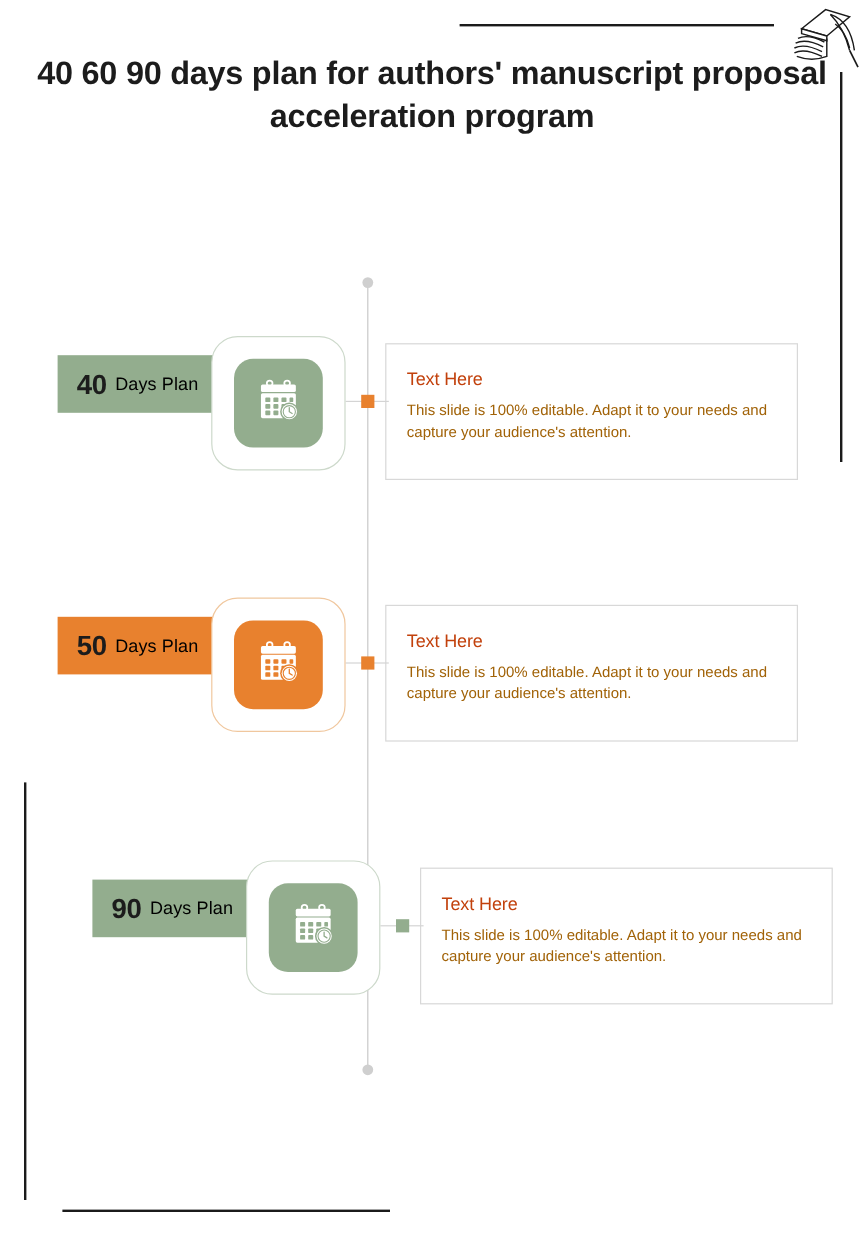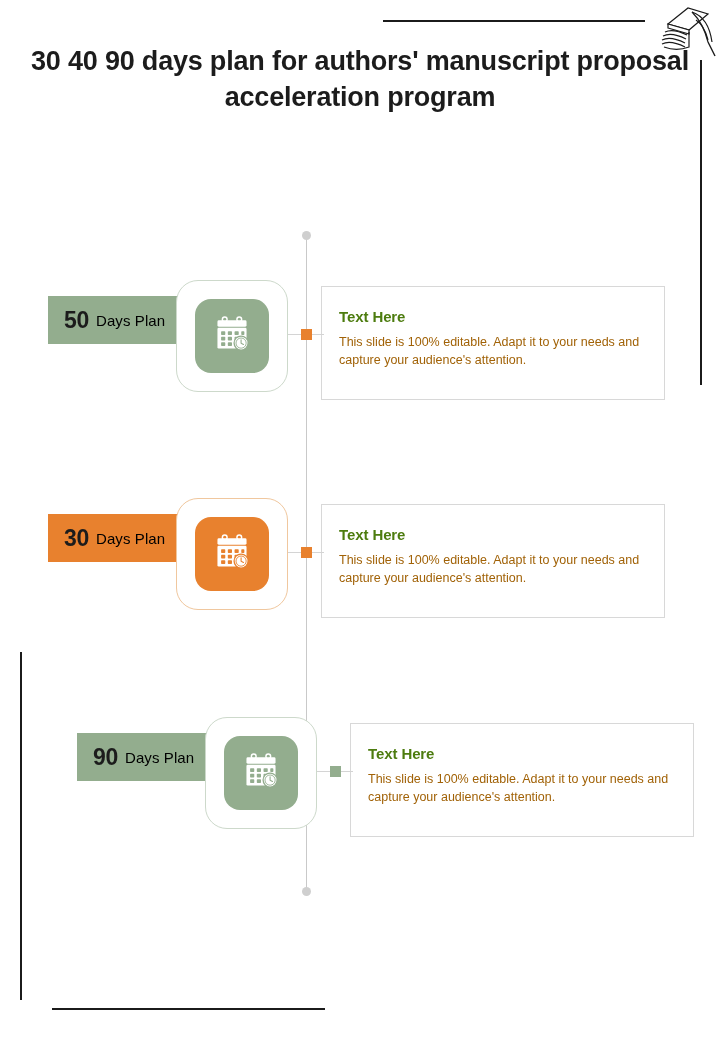--- a/index.html
+++ b/index.html
@@ -168,7 +168,7 @@
     </svg>
   </div>
 
-  <h1 class="title">30 40 90 days plan for authors' manuscript proposal acceleration program</h1>
+  <h1 class="title">40 60 90 days plan for authors' manuscript proposal acceleration program</h1>
 
   <div class="spine"></div>
   <div class="spine-dot top"></div>

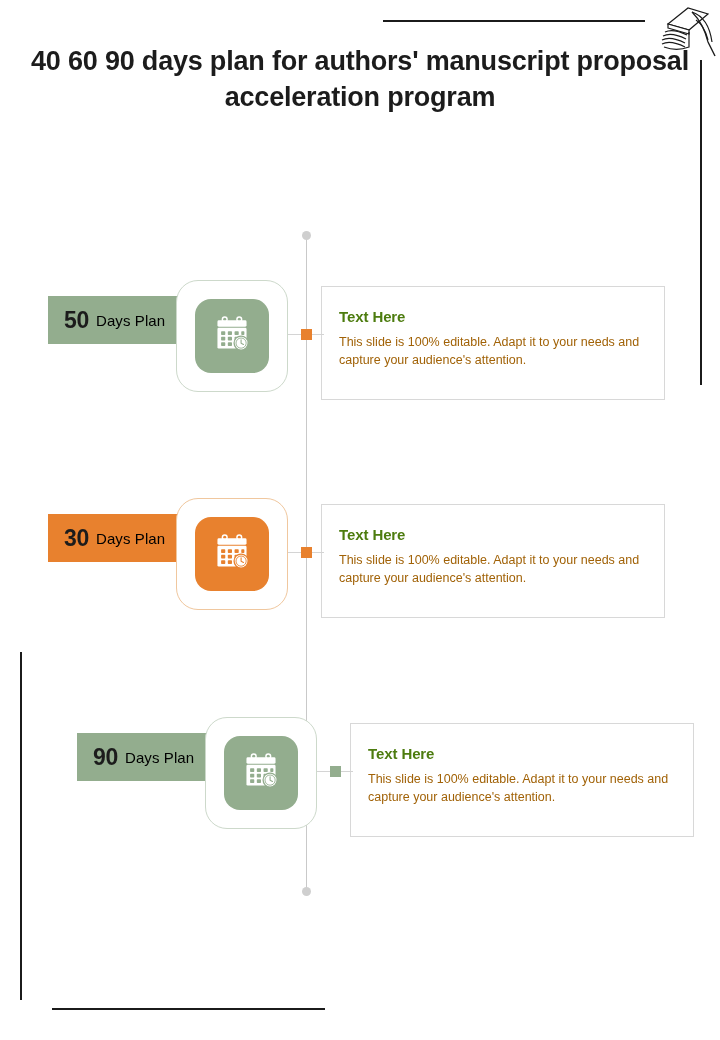--- a/index.html
+++ b/index.html
@@ -176,7 +176,7 @@
 
   <div class="row r1">
     <div class="label-bar" style="background:#93ad8e">
-      <span class="label-num">50</span>
+      <span class="label-num">40</span>
       <span class="label-text">Days Plan</span>
     </div>
 

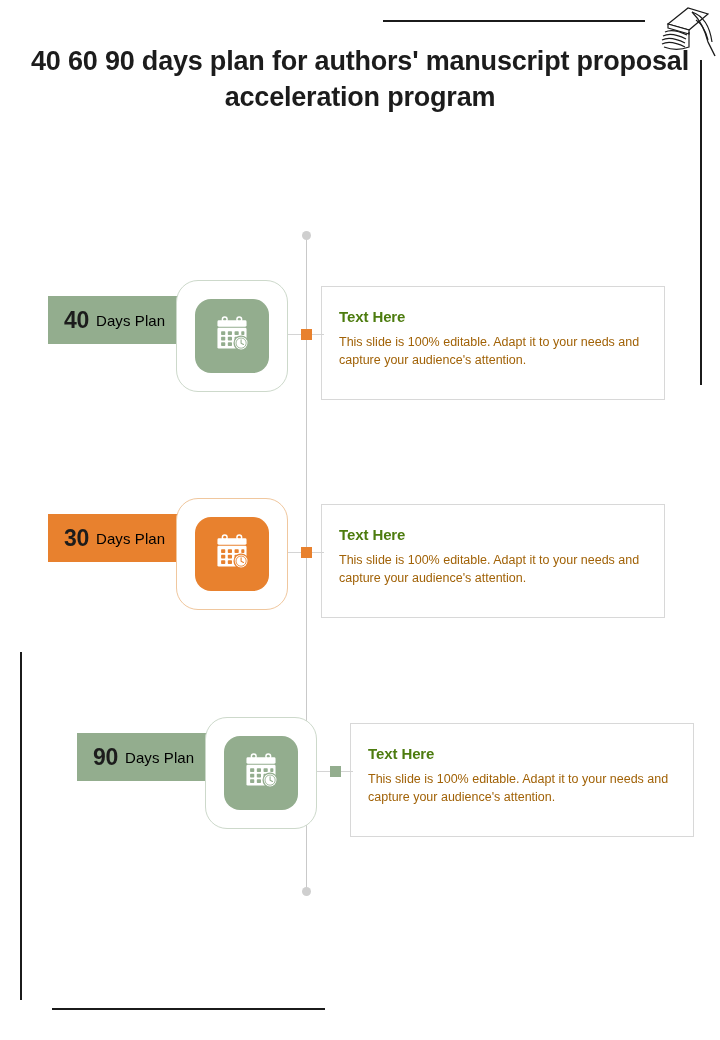--- a/index.html
+++ b/index.html
@@ -131,8 +131,8 @@
     padding:21px 20px 0 17px;
   }
   .text-card h3 {
-    font-size:15px; font-weight:bold;
-    color:#4d7c0f; margin-bottom:8px;
+    font-size:15px; font-weight:normal;
+    color:#c2410c; margin-bottom:8px;
     letter-spacing:-0.1px;
   }
   .text-card p {

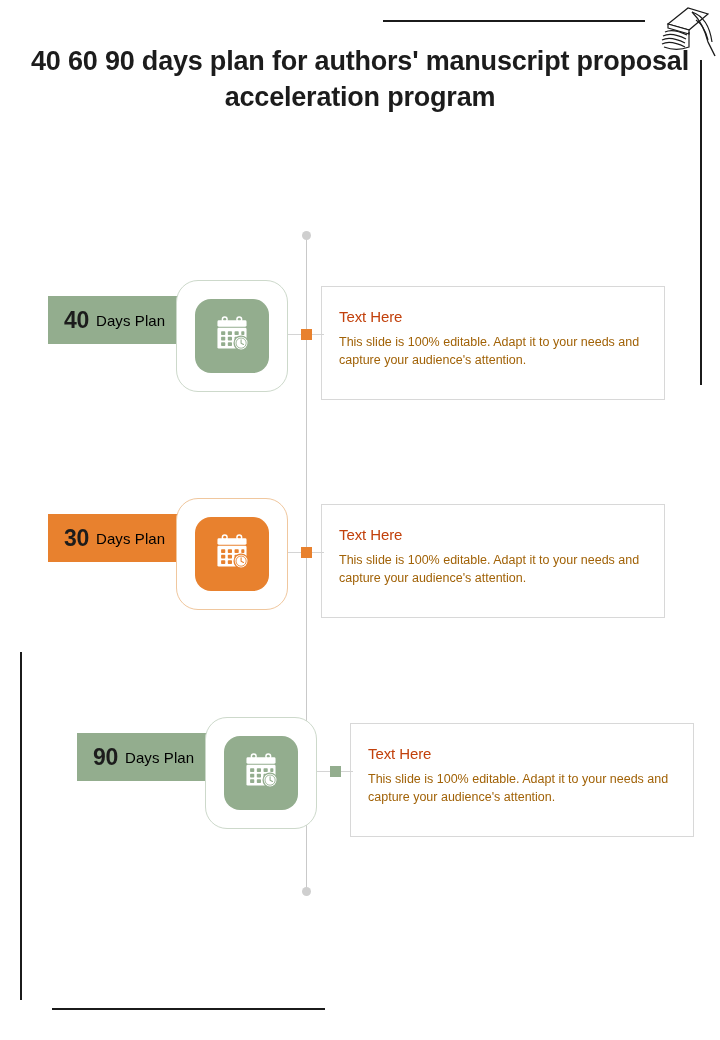--- a/index.html
+++ b/index.html
@@ -222,7 +222,7 @@
 
   <div class="row r2">
     <div class="label-bar" style="background:#e8812e">
-      <span class="label-num">30</span>
+      <span class="label-num">50</span>
       <span class="label-text">Days Plan</span>
     </div>
 

